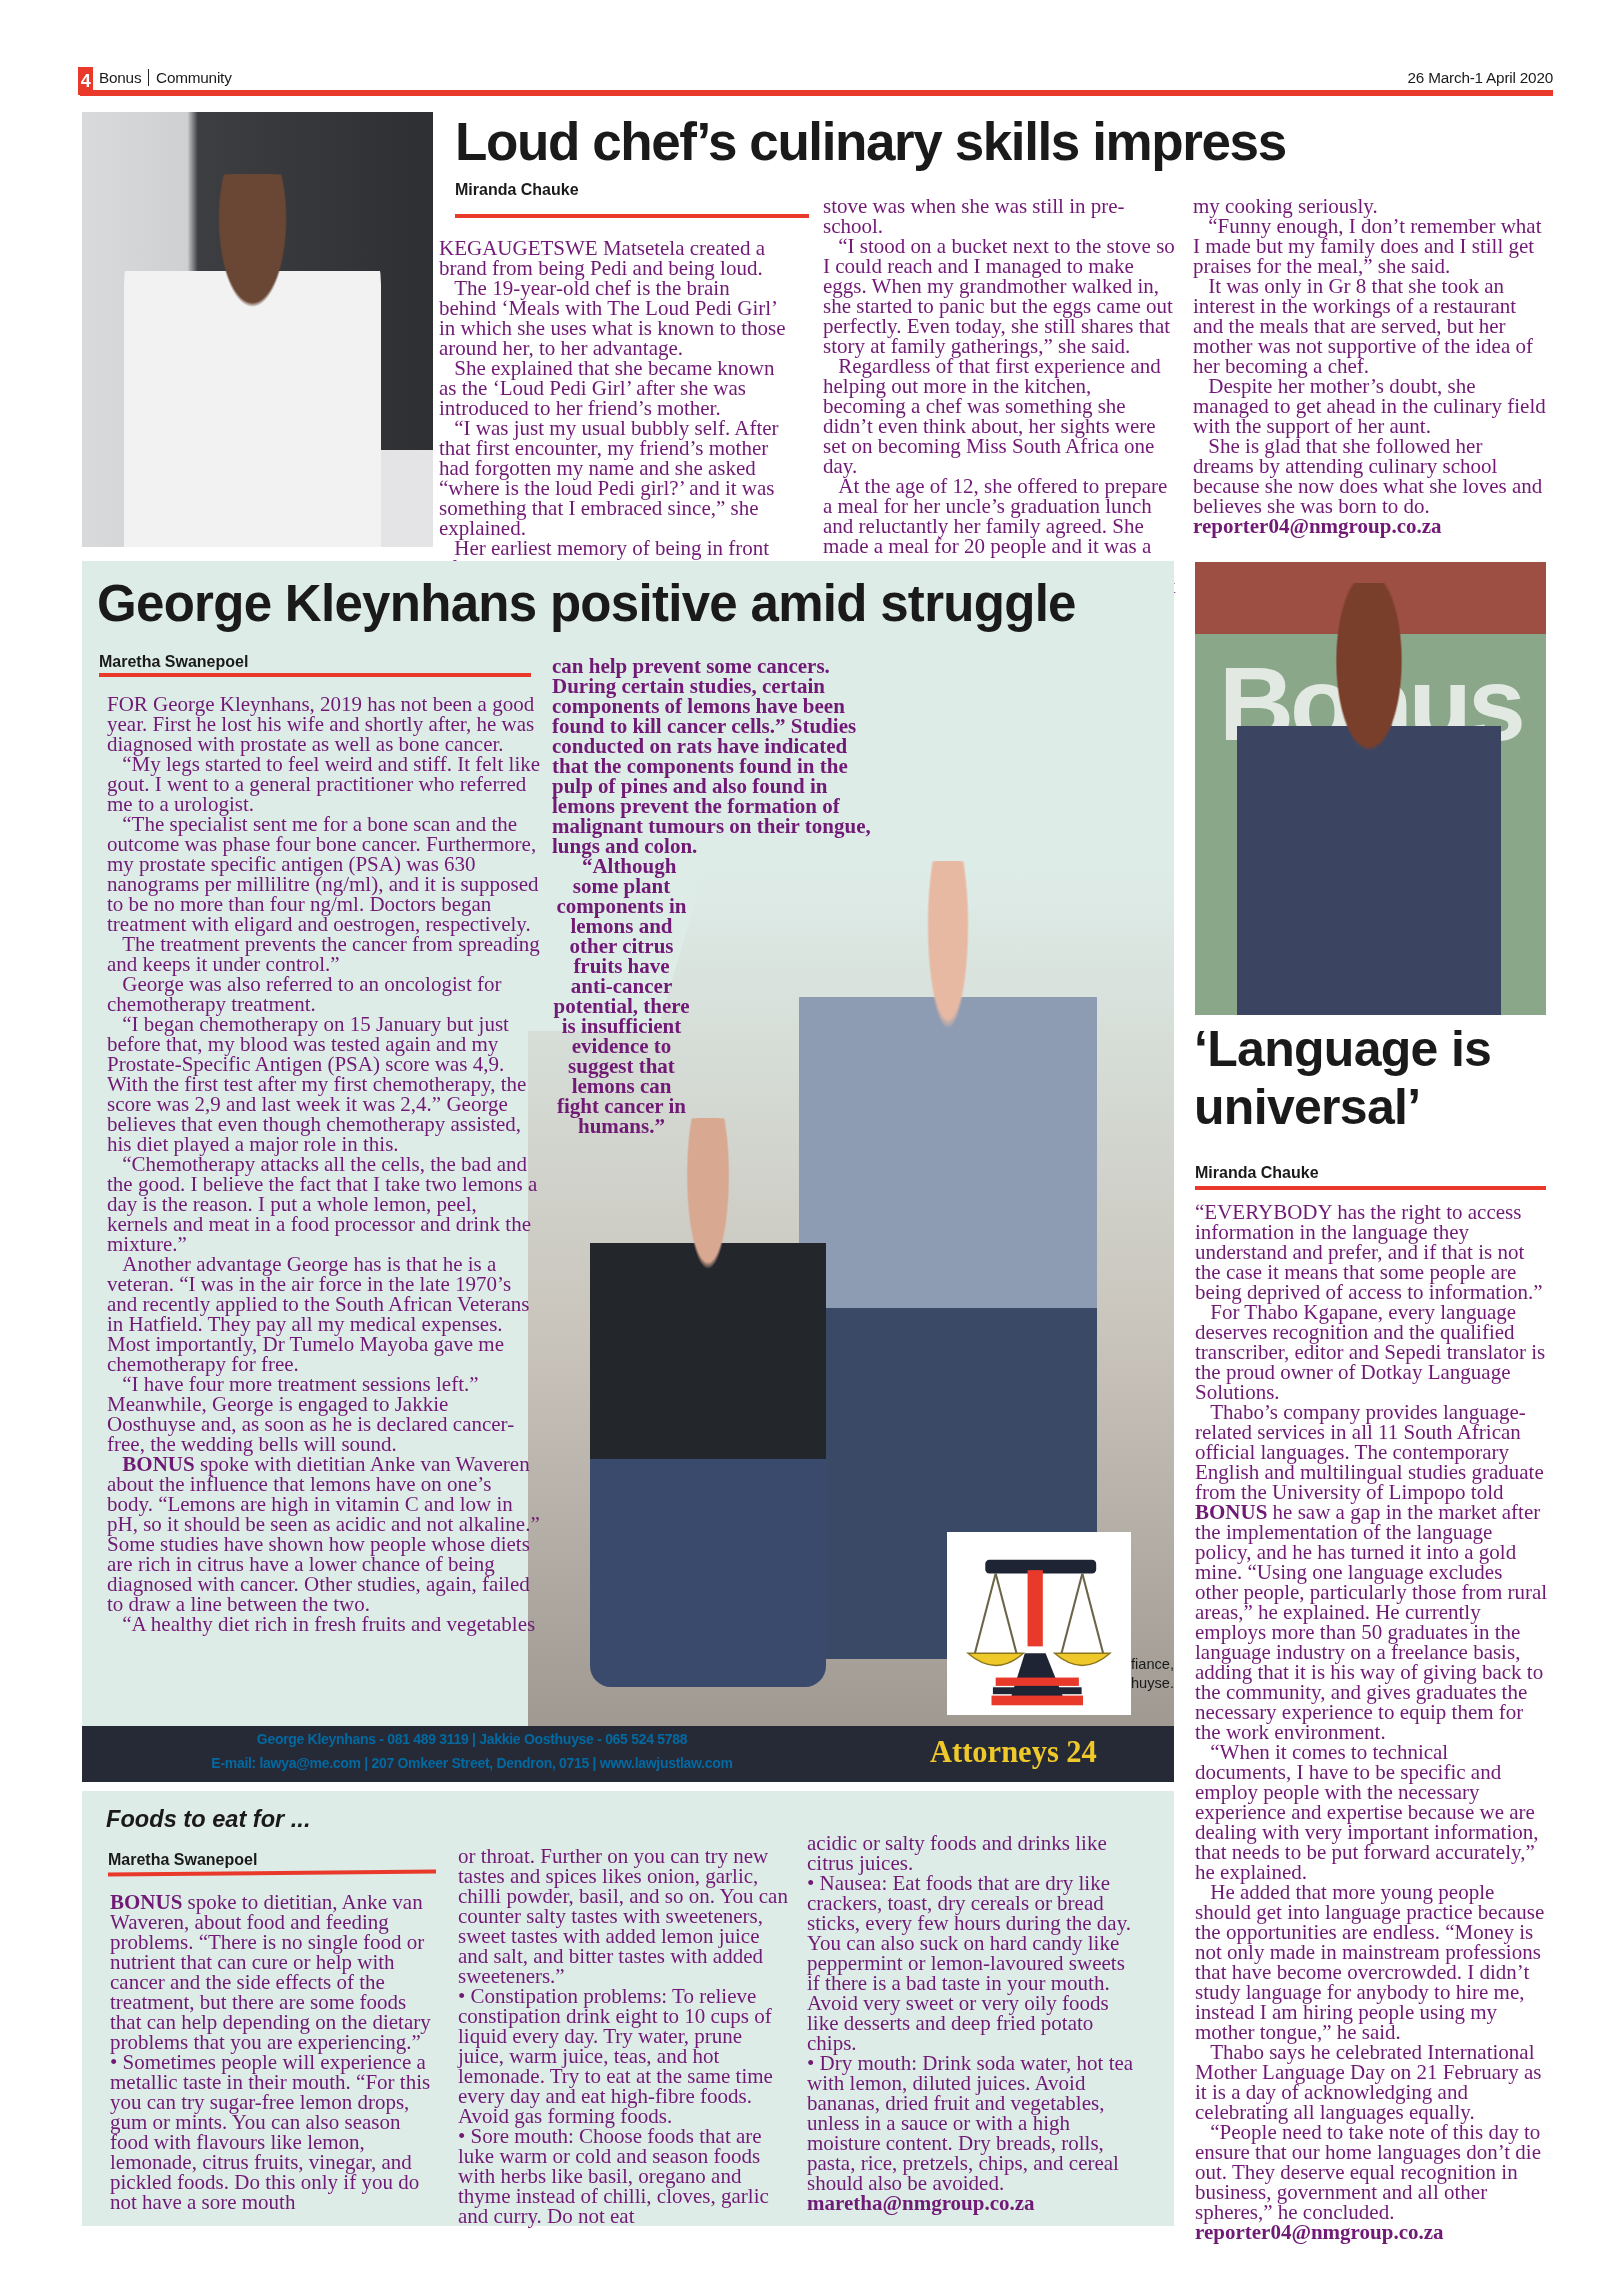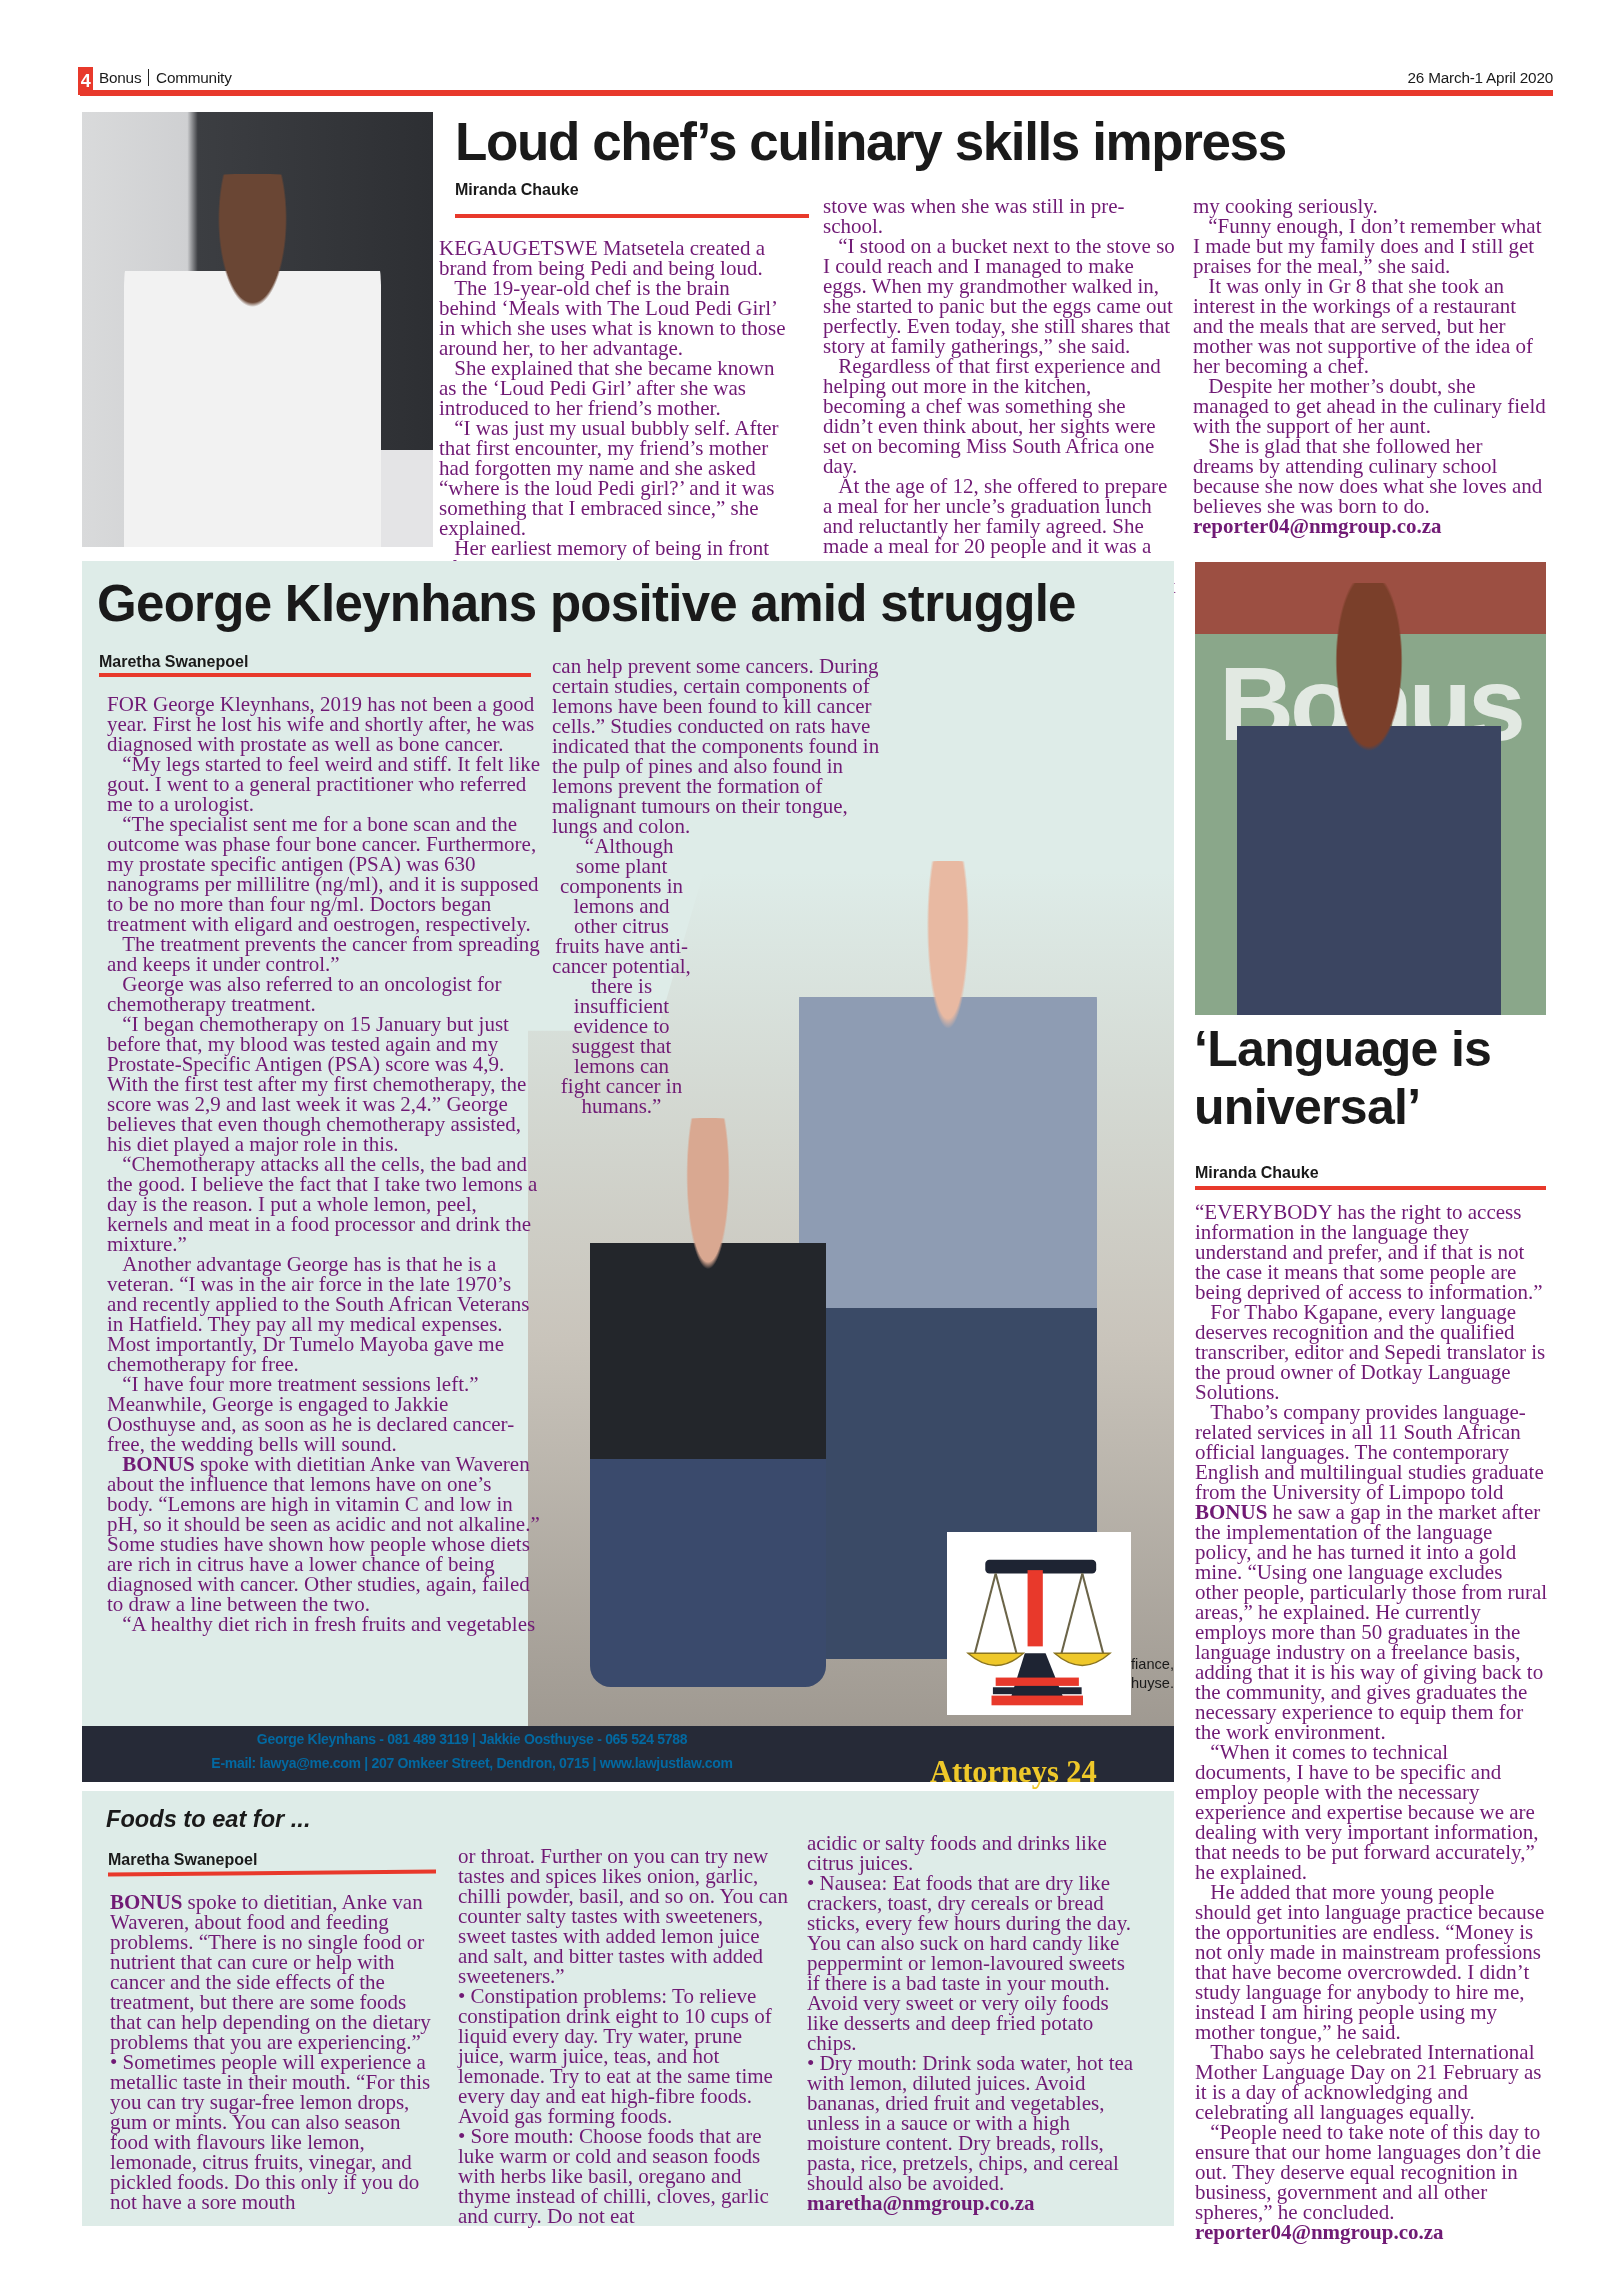--- a/index.html
+++ b/index.html
@@ -136,7 +136,7 @@
   <p><span class="bold">BONUS</span><span> spoke with dietitian Anke van Waveren about the influence that lemons have on one’s body. “Lemons are high in vitamin C and low in pH, so it should be seen as acidic and not alkaline.” Some studies have shown how people whose diets are rich in citrus have a lower chance of being diagnosed with cancer. Other studies, again, failed to draw a line between the two.</span></p>
   <p>“A healthy diet rich in fresh fruits and vegetables</p>
 </div>
-<div class="abs col-text" style="left:552px; top:656px; width:333px;">
+<div class="abs col-text" style="left:552px; top:656px; width:333px;font-weight:bold;">
   <p class="cont">can help prevent some cancers. During certain studies, certain components of lemons have been found to kill cancer cells.” Studies conducted on rats have indicated that the components found in the pulp of pines and also found in lemons prevent the formation of malignant tumours on their tongue, lungs and colon.</p>
   <p style="width:139px;text-align:center;">“Although some plant components in lemons and other citrus fruits have anti-cancer potential, there is insufficient evidence to suggest that lemons can fight cancer in humans.”</p>
 </div>

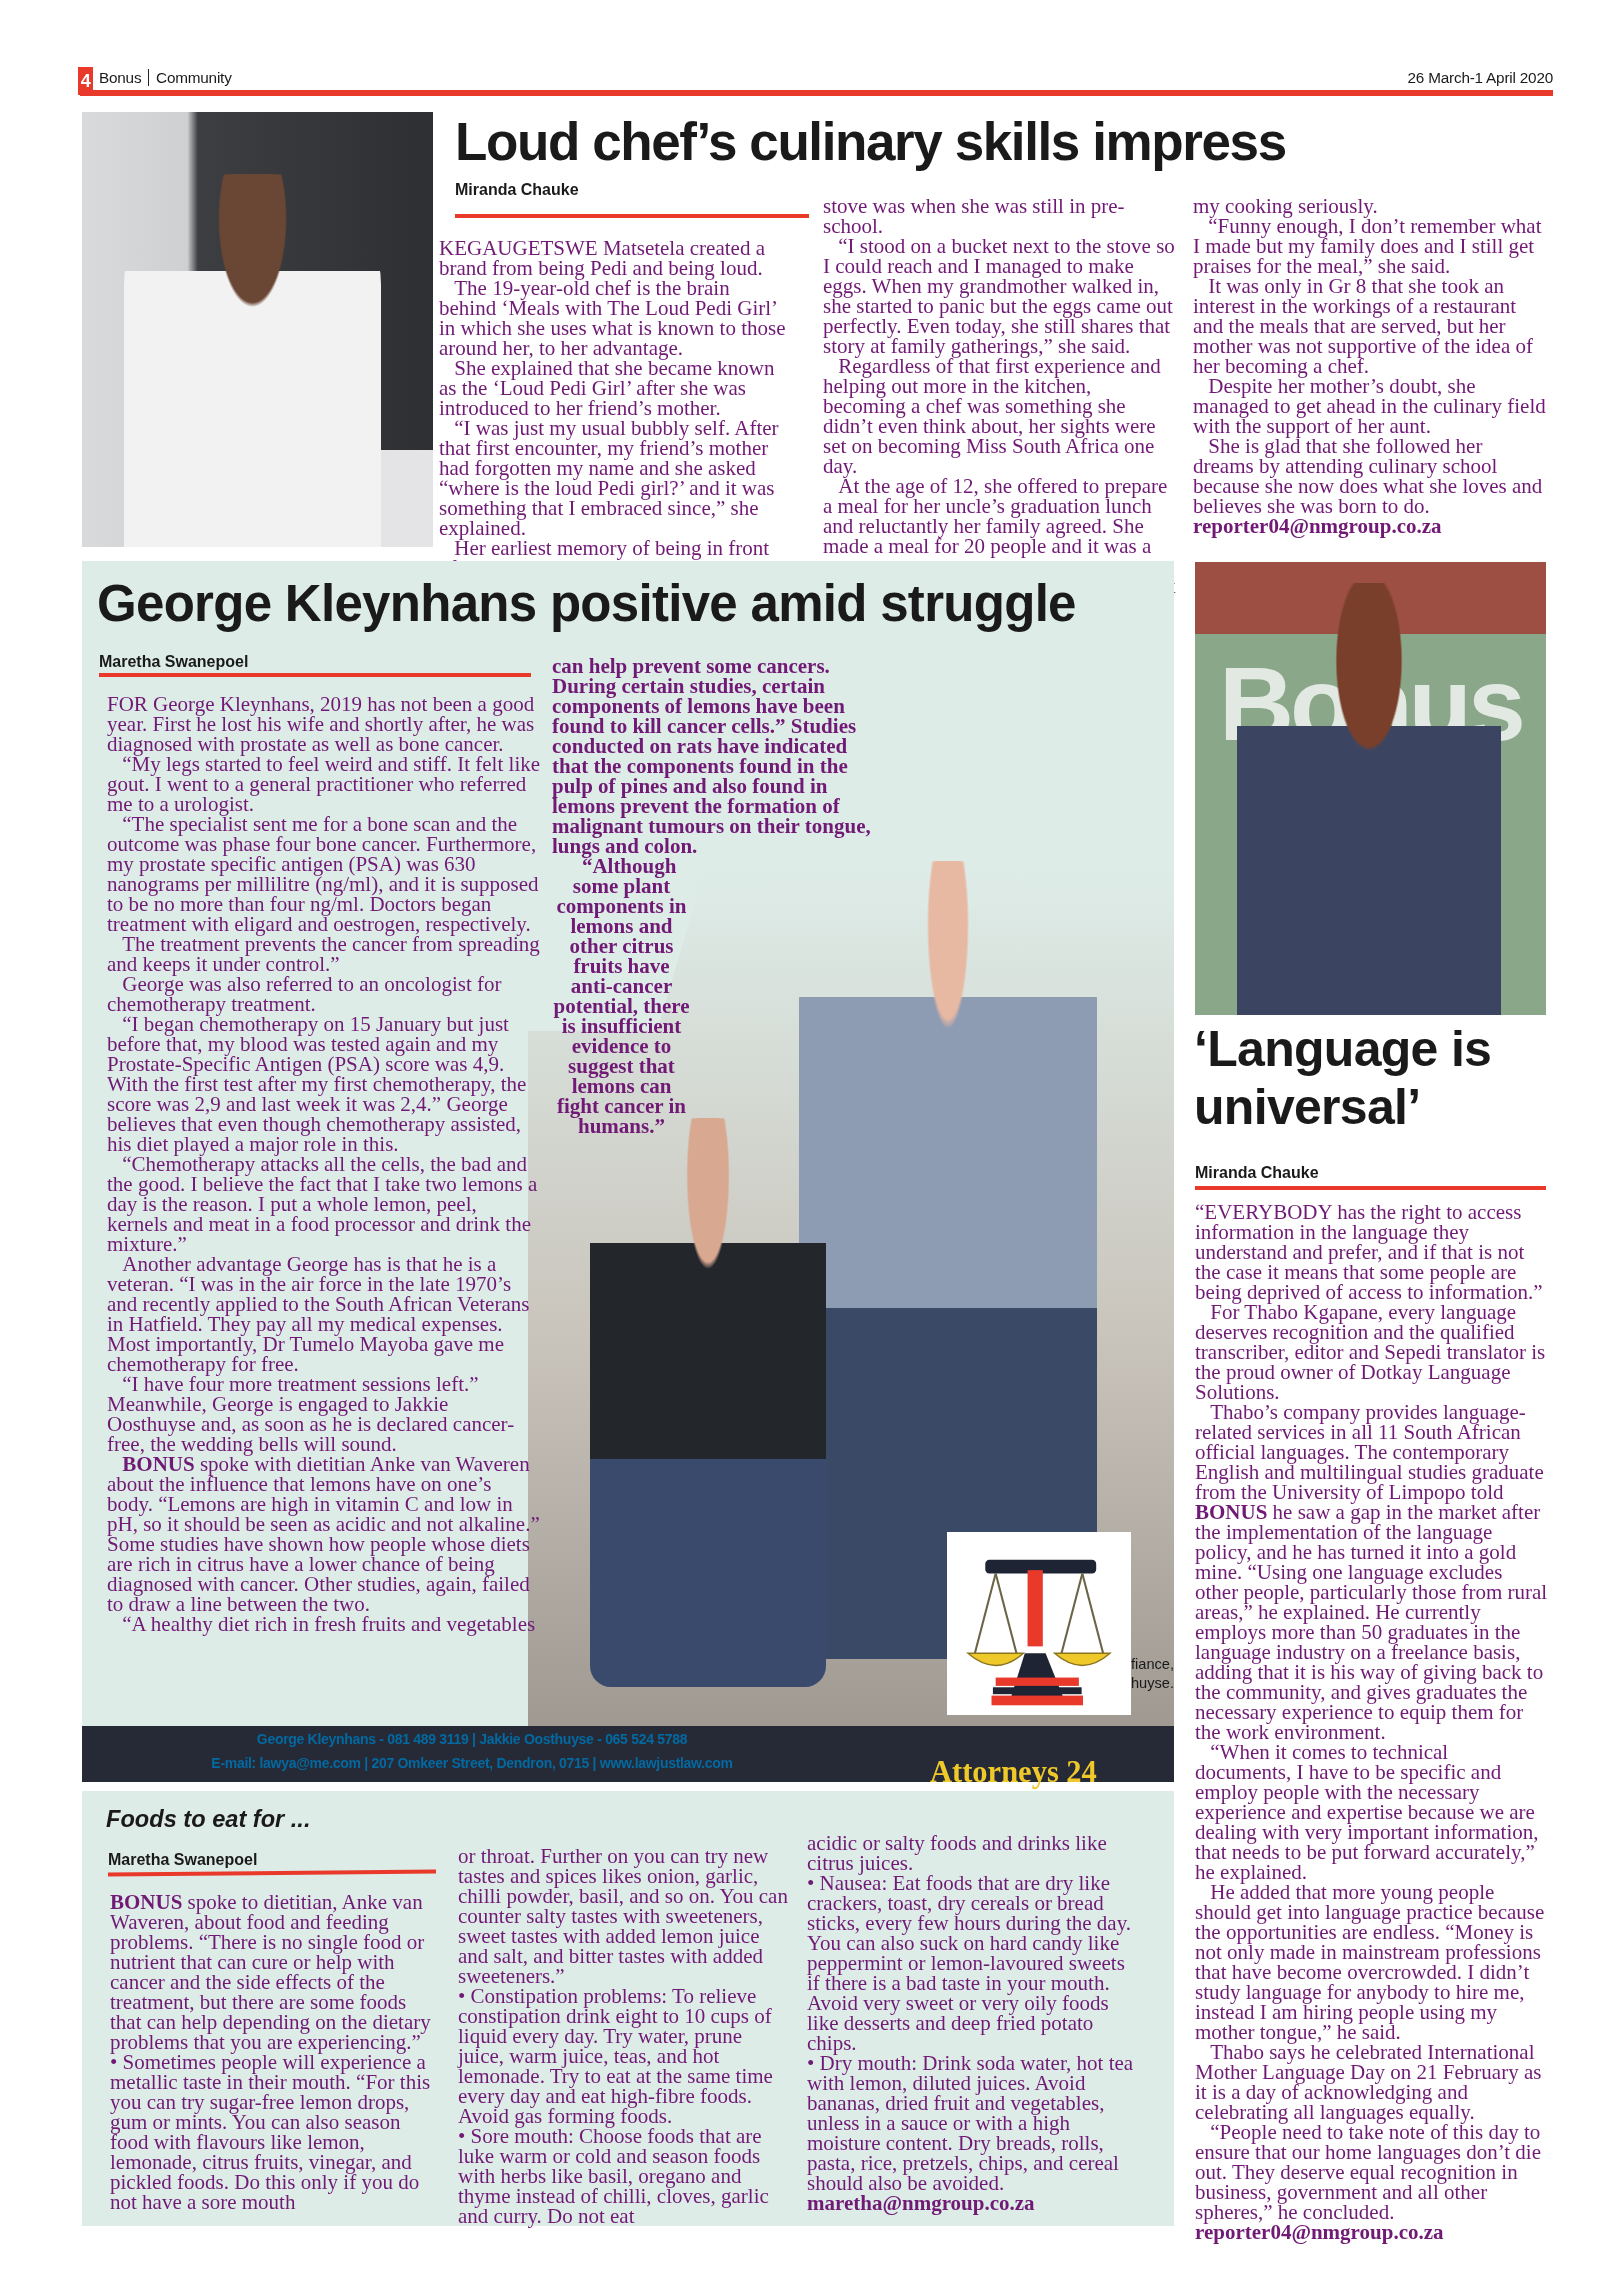--- a/index.html
+++ b/index.html
@@ -64,7 +64,7 @@
 
   .ad-band { left: 82px; top: 1726px; width: 1092px; height: 56px; background: #262a37; }
   .ad-lines { left: 90px; top: 1728px; width: 764px; text-align: center; font-family: "Liberation Sans", sans-serif; font-weight: bold; color: #0369a1; font-size: 14px; line-height: 23.6px; letter-spacing: -0.3px; }
-  .ad-brand { left: 930px; top: 1731px; font-family: "Liberation Serif", serif; font-weight: bold; color: #efc82a; font-size: 30.5px; line-height: 43px; margin-top: 20px; }
+  .ad-brand { left: 930px; top: 1731px; font-family: "Liberation Serif", serif; font-weight: bold; color: #efc82a; font-size: 30.5px; line-height: 43px; }
 
   
   .foods-box { left: 82px; top: 1791px; width: 1092px; height: 435px; background: #deece8; }

